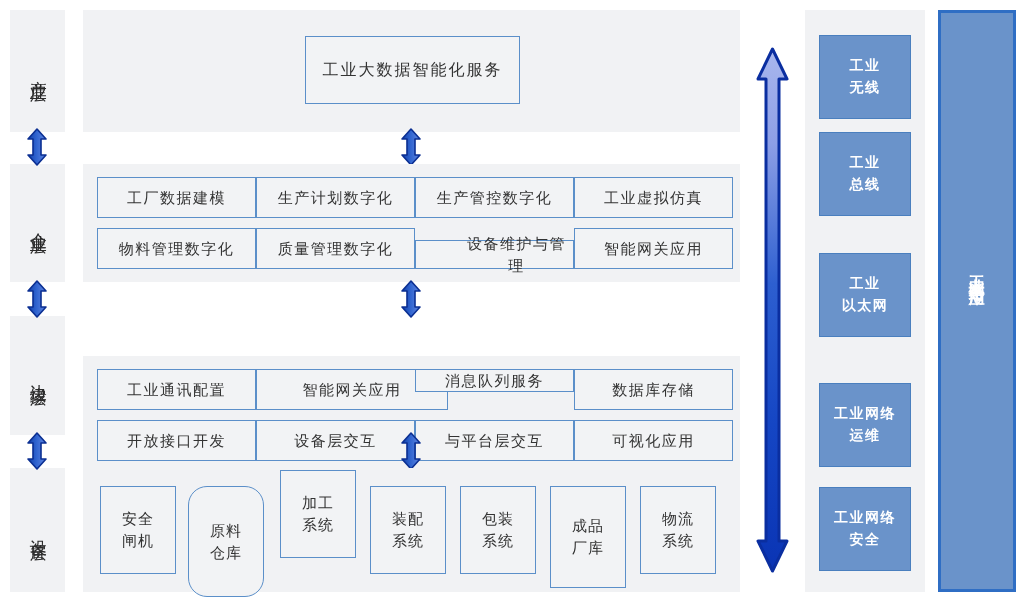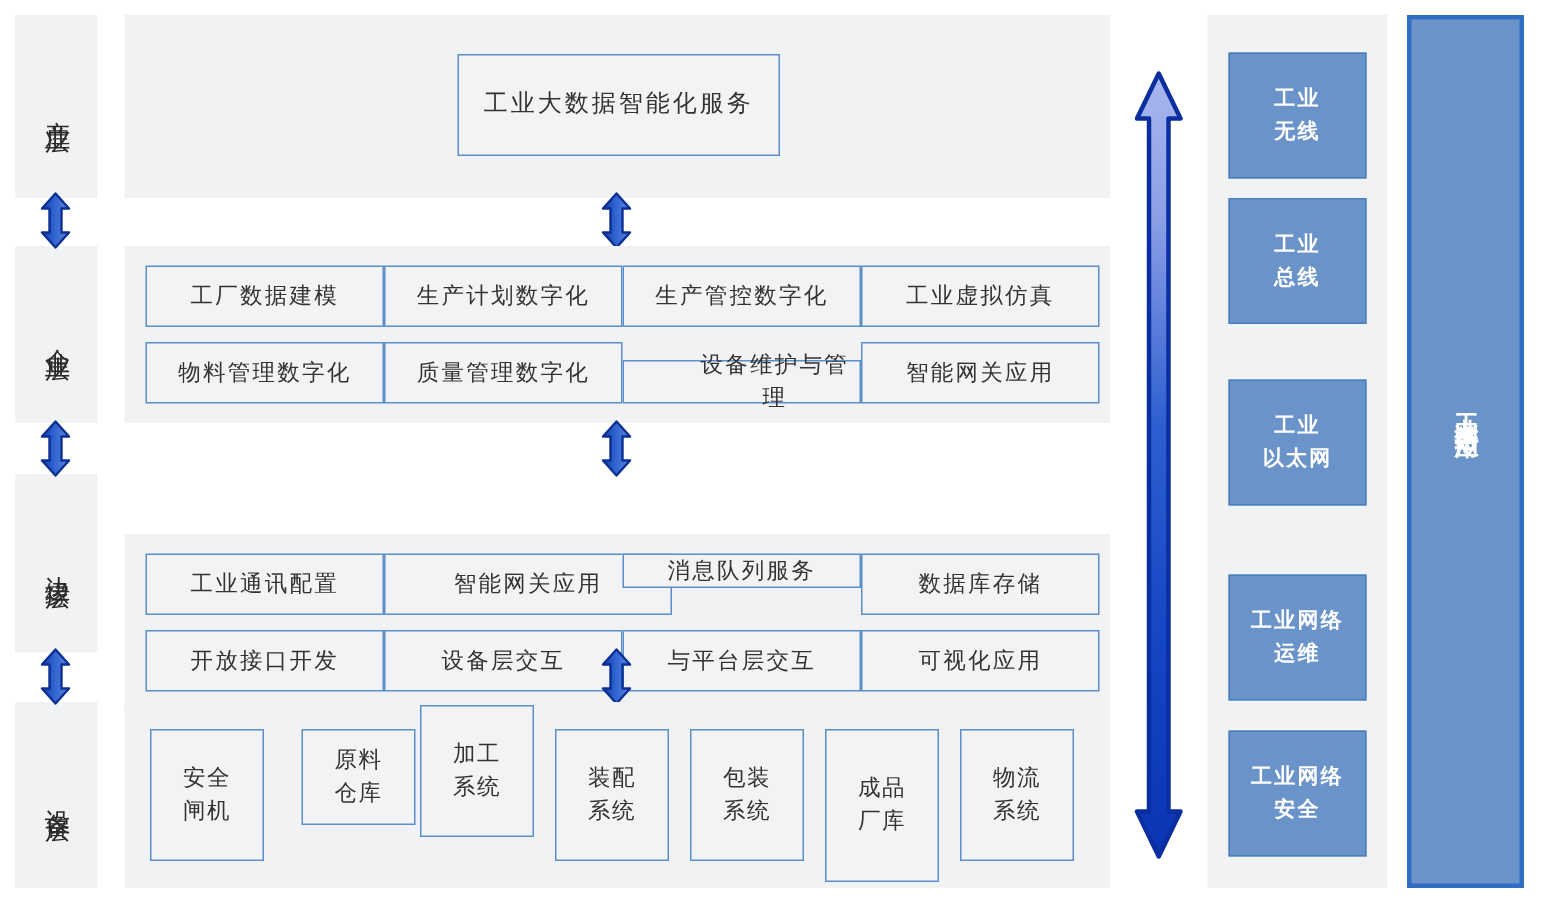--- a/index.html
+++ b/index.html
@@ -256,7 +256,7 @@
   <div class="obox dev" style="left:17px;top:18px;width:76px;height:88px;">
     <span><span>安全</span><br><span>闸机</span></span>
     </div>
-  <div class="obox dev" style="left:118px;top:18px;width:76px;height:64px;">
+  <div class="obox dev" style="left:105px;top:18px;width:76px;height:111px;border-radius:19px;">
     <span><span>原料</span><br><span>仓库</span></span>
     </div>
   <div class="obox dev" style="left:197px;top:2px;width:76px;height:88px;">

